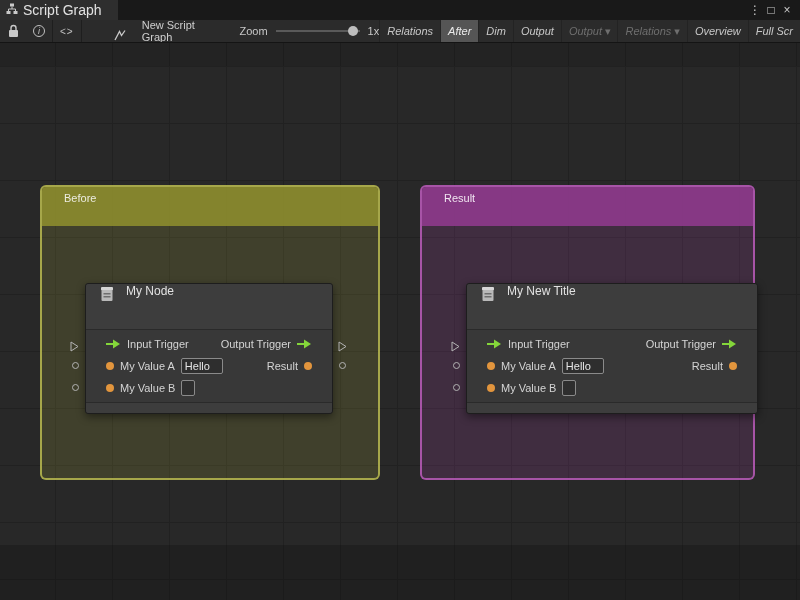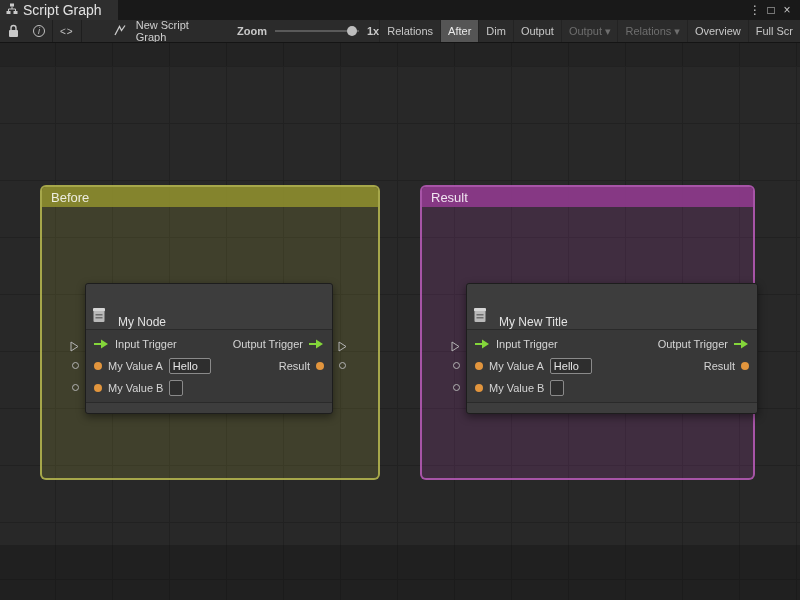--- a/index.html
+++ b/index.html
@@ -25,7 +25,7 @@
   .info-circle { width:12px; height:12px; border:1px solid #c0c0c0; border-radius:50%;
     font-size:9px; line-height:10px; text-align:center; color:#c0c0c0; font-style:italic; }
   .code-glyph { font-size:10px; letter-spacing:1px; color:#c0c0c0; }
-  .graph-name { margin-left:32px; display:flex; align-items:center; gap:10px; color:#cfcfcf; }
+  .graph-name { margin-left:32px; display:flex; align-items:flex-end; gap:16px; color:#cfcfcf; }
   .zoom-wrap { margin-left:26px; display:flex; align-items:center; gap:8px;font-weight:bold; }
   .slider { width:84px; height:12px; position:relative; }
   .slider-track { position:absolute; top:5px; left:0; right:0; height:2px; background:#5a5a5a; }

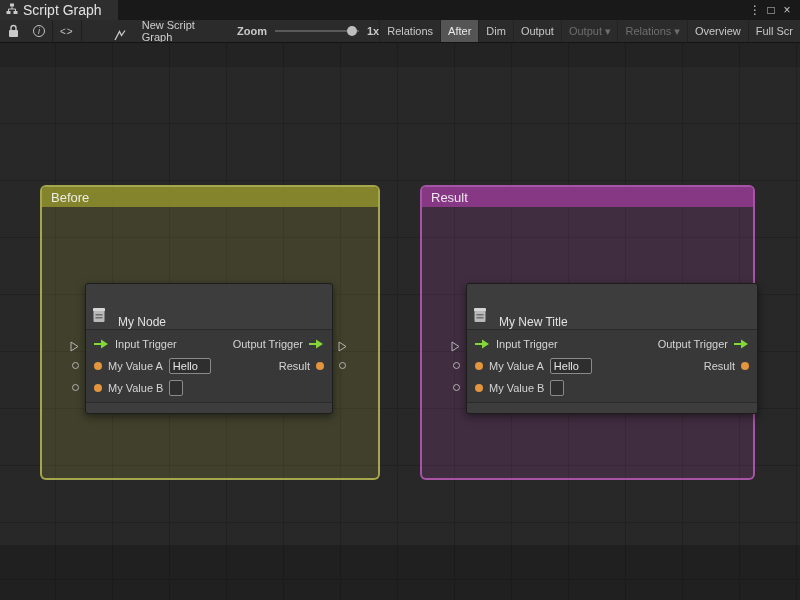--- a/index.html
+++ b/index.html
@@ -26,7 +26,7 @@
     font-size:9px; line-height:10px; text-align:center; color:#c0c0c0; font-style:italic; }
   .code-glyph { font-size:10px; letter-spacing:1px; color:#c0c0c0; }
   .graph-name { margin-left:32px; display:flex; align-items:flex-end; gap:16px; color:#cfcfcf; }
-  .zoom-wrap { margin-left:26px; display:flex; align-items:center; gap:8px;font-weight:bold; }
+  .zoom-wrap { margin-left:26px; display:flex; align-items:center; gap:8px; }
   .slider { width:84px; height:12px; position:relative; }
   .slider-track { position:absolute; top:5px; left:0; right:0; height:2px; background:#5a5a5a; }
   .slider-knob { position:absolute; top:1px; left:72px; width:10px; height:10px;

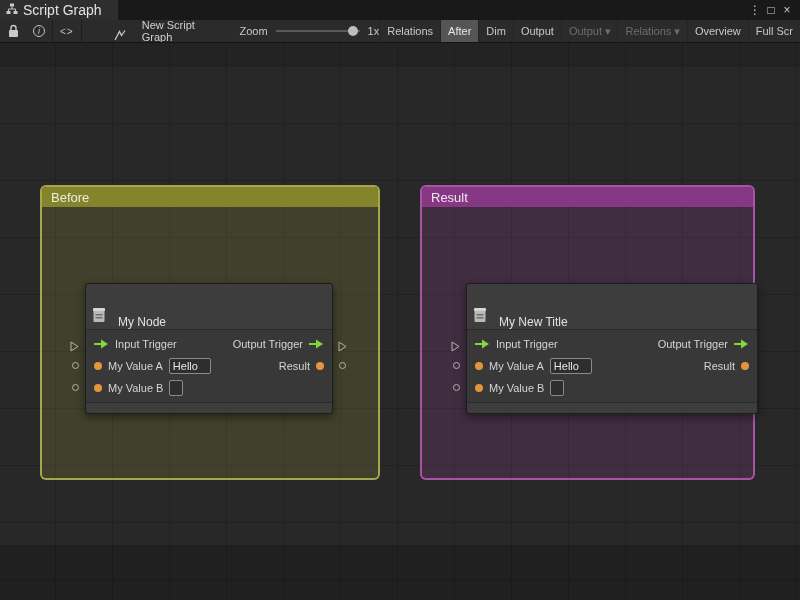--- a/index.html
+++ b/index.html
@@ -31,7 +31,7 @@
   .slider-track { position:absolute; top:5px; left:0; right:0; height:2px; background:#5a5a5a; }
   .slider-knob { position:absolute; top:1px; left:72px; width:10px; height:10px;
     border-radius:50%; background:#bdbdbd; }
-  .tb-buttons { margin-left:auto; display:flex; height:23px; }
+  .tb-buttons { margin-left:auto; display:flex; height:23px;font-style:italic; }
   .tb-btn { display:flex; align-items:center; gap:3px; padding:0 7px; border-left:1px solid #232323;
     white-space:nowrap; color:#c8c8c8; }
   .tb-btn.active { background:#555555; color:#eaeaea; }

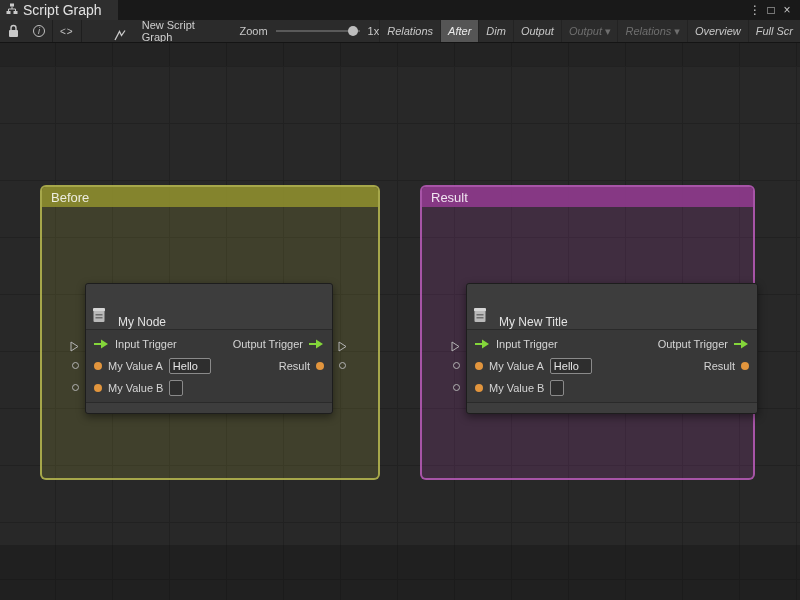--- a/index.html
+++ b/index.html
@@ -49,7 +49,7 @@
 
   
   .group { position:absolute; border-radius:6px; }
-  .group-header { height:20px; line-height:22px; padding:0 9px; font-size:13px; color:#ecece0;
+  .group-header { height:39px; line-height:22px; padding:0 22px; font-size:11px; color:#ecece0;
     border-radius:4px 4px 0 0; }
   .group.before { background:rgba(158,158,62,0.20); border:2px solid rgba(185,186,80,0.85); }
   .group.before .group-header { background:rgba(140,140,45,0.90); }

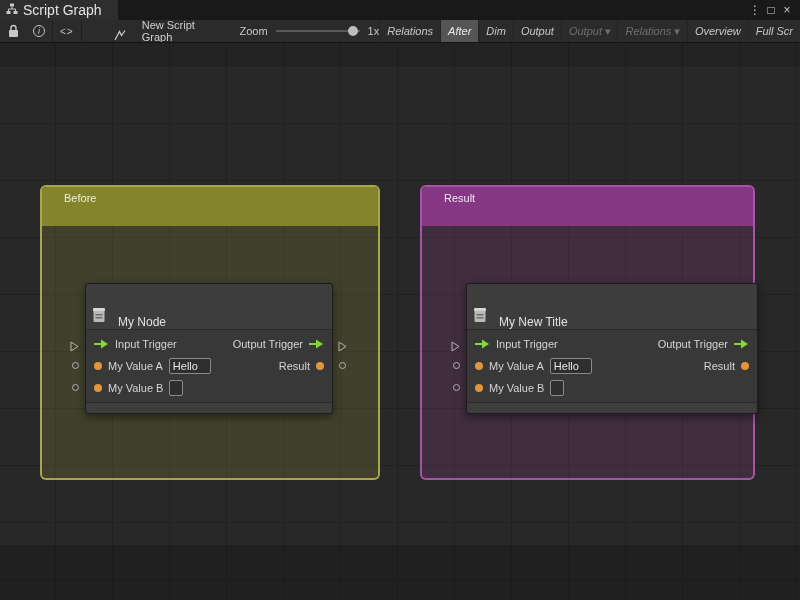--- a/index.html
+++ b/index.html
@@ -59,7 +59,7 @@
   
   .node { position:absolute; background:#383838; border:1px solid #1d1d1d; border-radius:3px;
     box-shadow:0 3px 8px rgba(0,0,0,0.45); z-index:3; }
-  .node-header { height:46px; display:flex; align-items:flex-end; gap:9px; padding:0 3px;
+  .node-header { height:46px; display:flex; align-items:flex-start; gap:9px; padding:0 11px;
     background:#3d3d3d; border-bottom:1px solid #2a2a2a; border-radius:3px 3px 0 0; }
   .node-title { font-size:12px; color:#e2e2e2; }
   .node-body { padding:3px 0; }

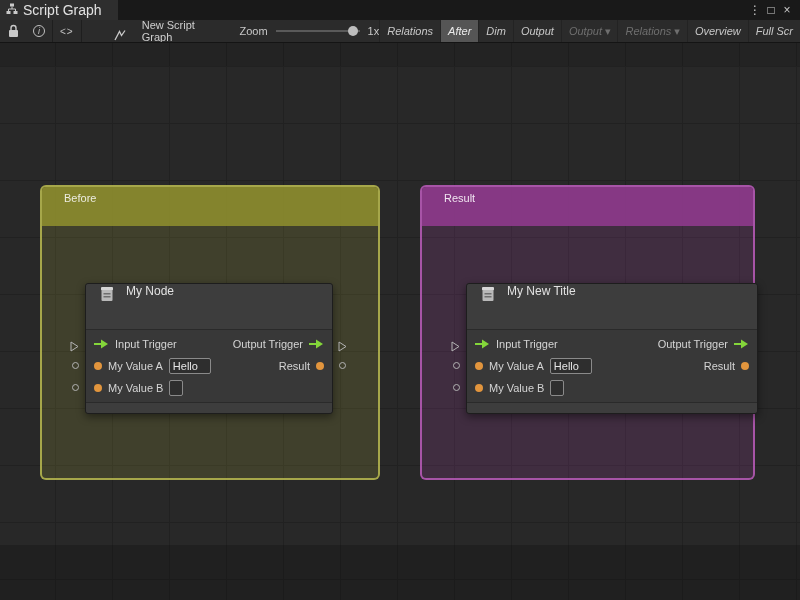--- a/index.html
+++ b/index.html
@@ -64,7 +64,7 @@
   .node-title { font-size:12px; color:#e2e2e2; }
   .node-body { padding:3px 0; }
   .port-row { height:22px; display:flex; align-items:center; justify-content:space-between;
-    padding:0 8px; font-size:11px; color:#d4d4d4; }
+    padding:0 20px; font-size:11px; color:#d4d4d4; }
   .port-left,.port-right { display:flex; align-items:center; gap:6px; }
   .value-dot { width:8px; height:8px; border-radius:50%; background:#e2953d; flex:0 0 8px; }
   .flow-arrow { display:flex; align-items:center; }

